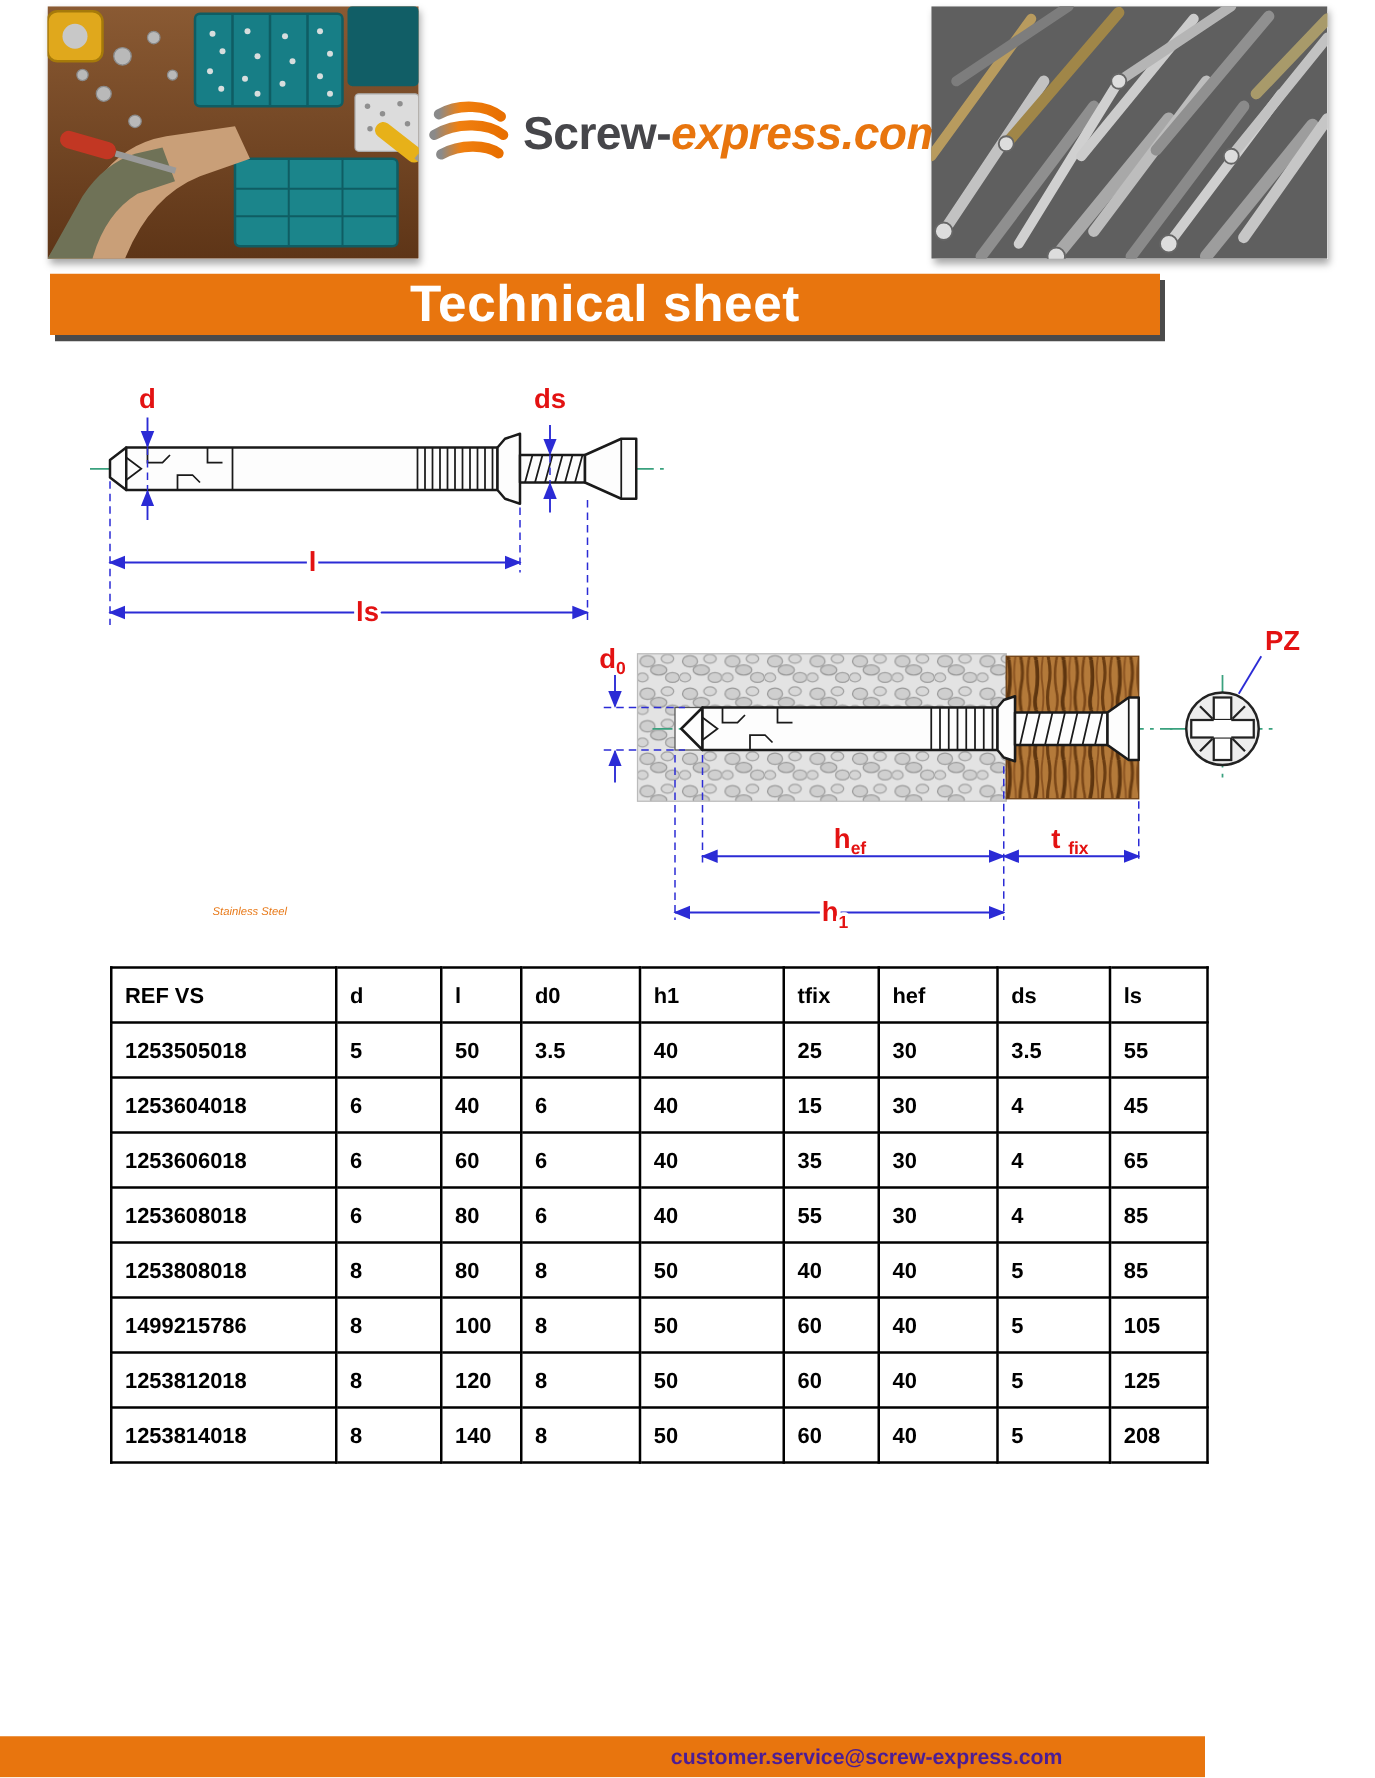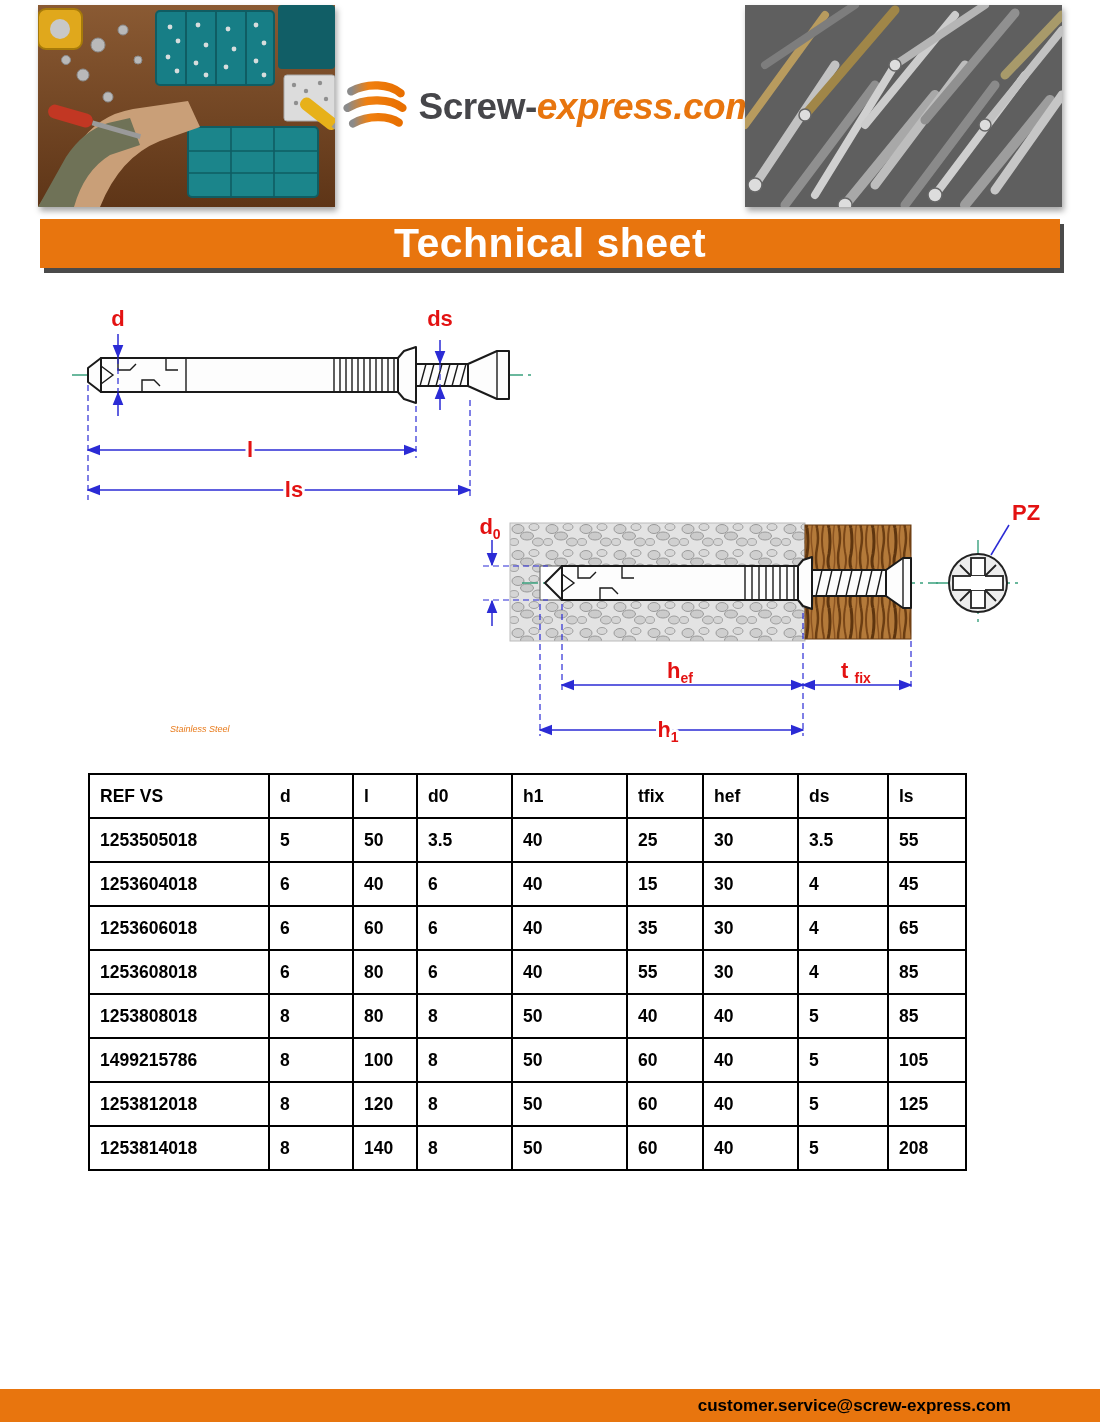--- a/index.html
+++ b/index.html
@@ -26,7 +26,7 @@
   .logo-text em{font-style:italic;color:var(--accent-orange);}
 
   
-  .banner{position:absolute;left:40px;top:219px;width:1020px;height:49px;
+  .banner{position:absolute;left:40px;top:219px;width:888px;height:49px;
           background:var(--accent-orange);box-shadow:4px 5px 0 var(--banner-shadow);
           display:flex;align-items:center;justify-content:center;}
   .banner h1{margin:0;color:#fff;font-size:41px;font-weight:bold;letter-spacing:.5px;}

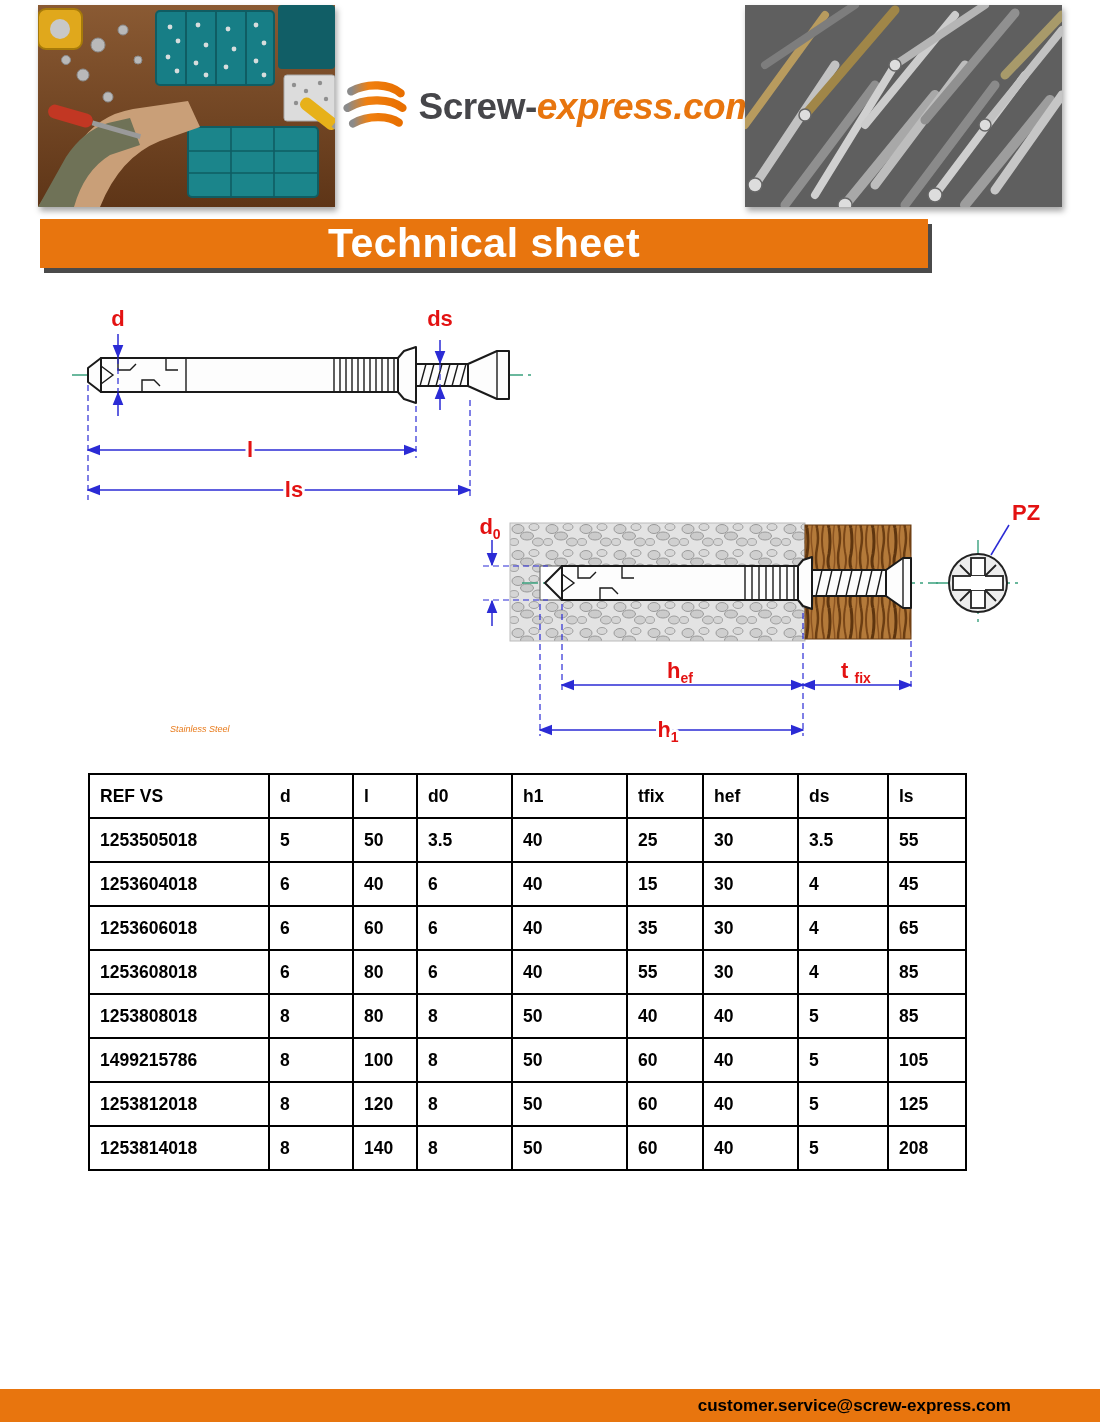--- a/index.html
+++ b/index.html
@@ -51,9 +51,9 @@
     text-align:left;padding:0 6px 0 10px;height:44px;overflow:hidden;white-space:nowrap;}
 
   
-  .footer{position:absolute;left:0;bottom:0;width:1100px;height:33px;background:var(--accent-orange);
-          color:#000000;font-weight:bold;font-size:17px;display:flex;align-items:center;
-          justify-content:flex-end;padding-right:89px;}
+  .footer{position:absolute;left:0;bottom:0;width:964px;height:33px;background:var(--accent-orange);
+          color:#4c1d95;font-weight:bold;font-size:17px;display:flex;align-items:center;
+          justify-content:flex-end;padding-right:114px;}
 </style>
 </head>
 <body>

